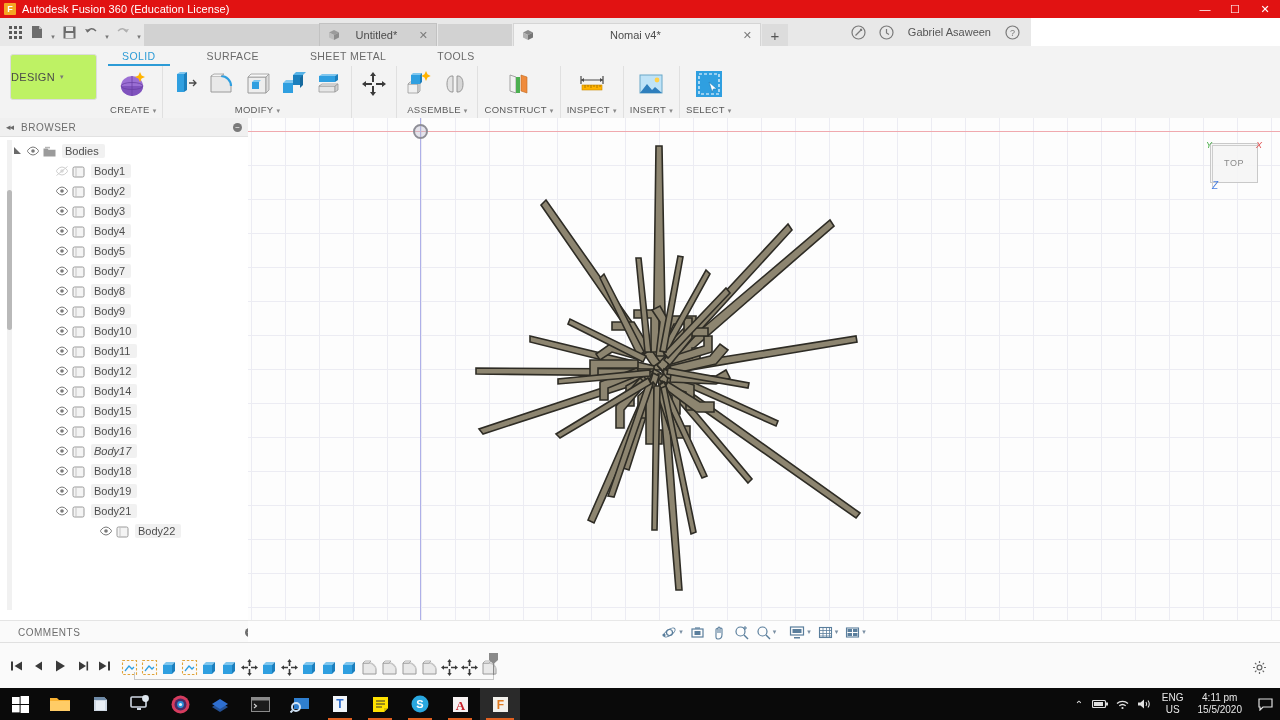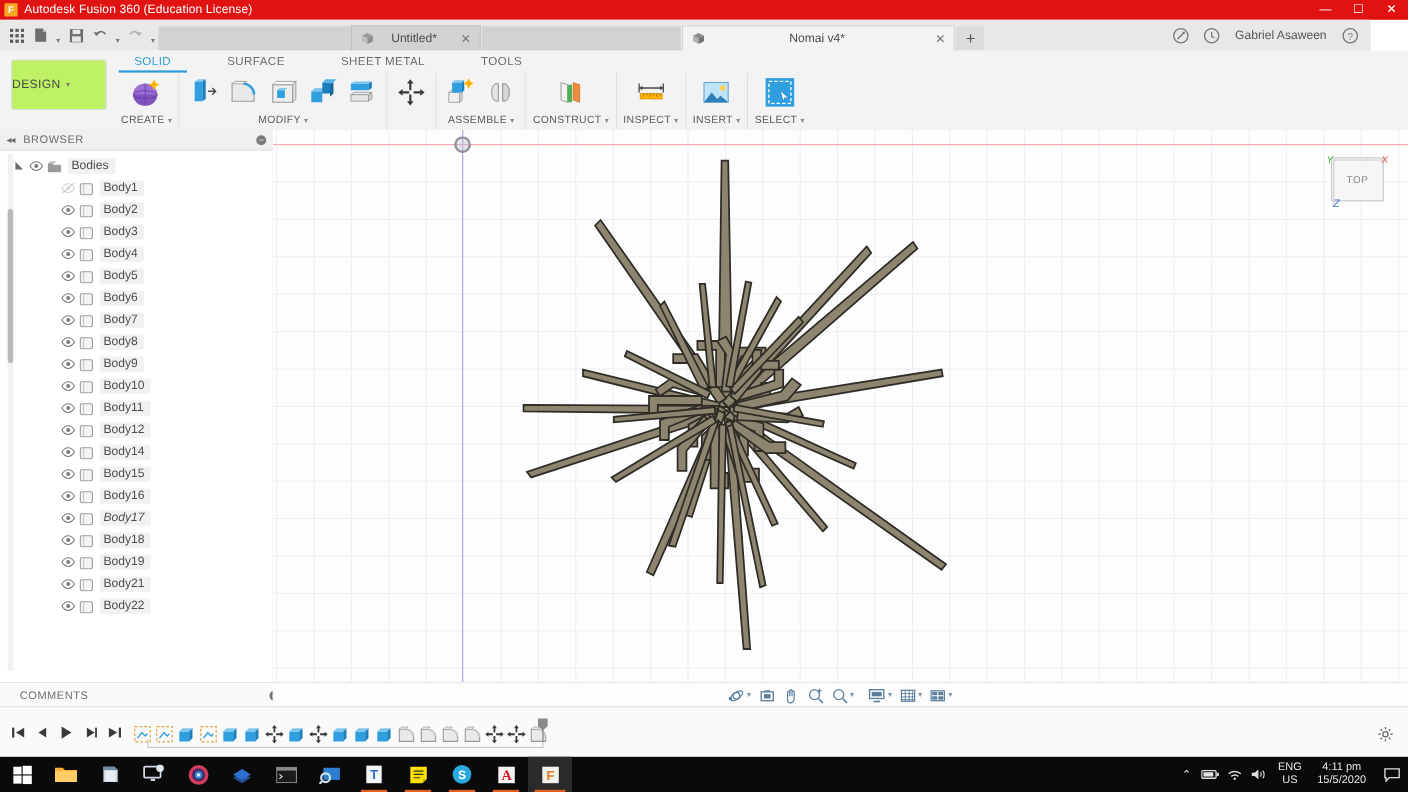--- a/index.html
+++ b/index.html
@@ -22,7 +22,7 @@
     color:#fff;font-size:11px;line-height:1;}
 
   
-  .qarow{position:absolute;left:0;top:18px;width:1246px;height:28px;background:#e8e8e8;
+  .qarow{position:absolute;left:0;top:18px;width:1031px;height:28px;background:#e8e8e8;
     display:flex;align-items:center;}
   .qa-left{display:flex;align-items:center;height:28px;padding-left:4px;}
   .qa-btn{width:22px;height:24px;display:flex;align-items:center;justify-content:center;color:#5a5a5a;}

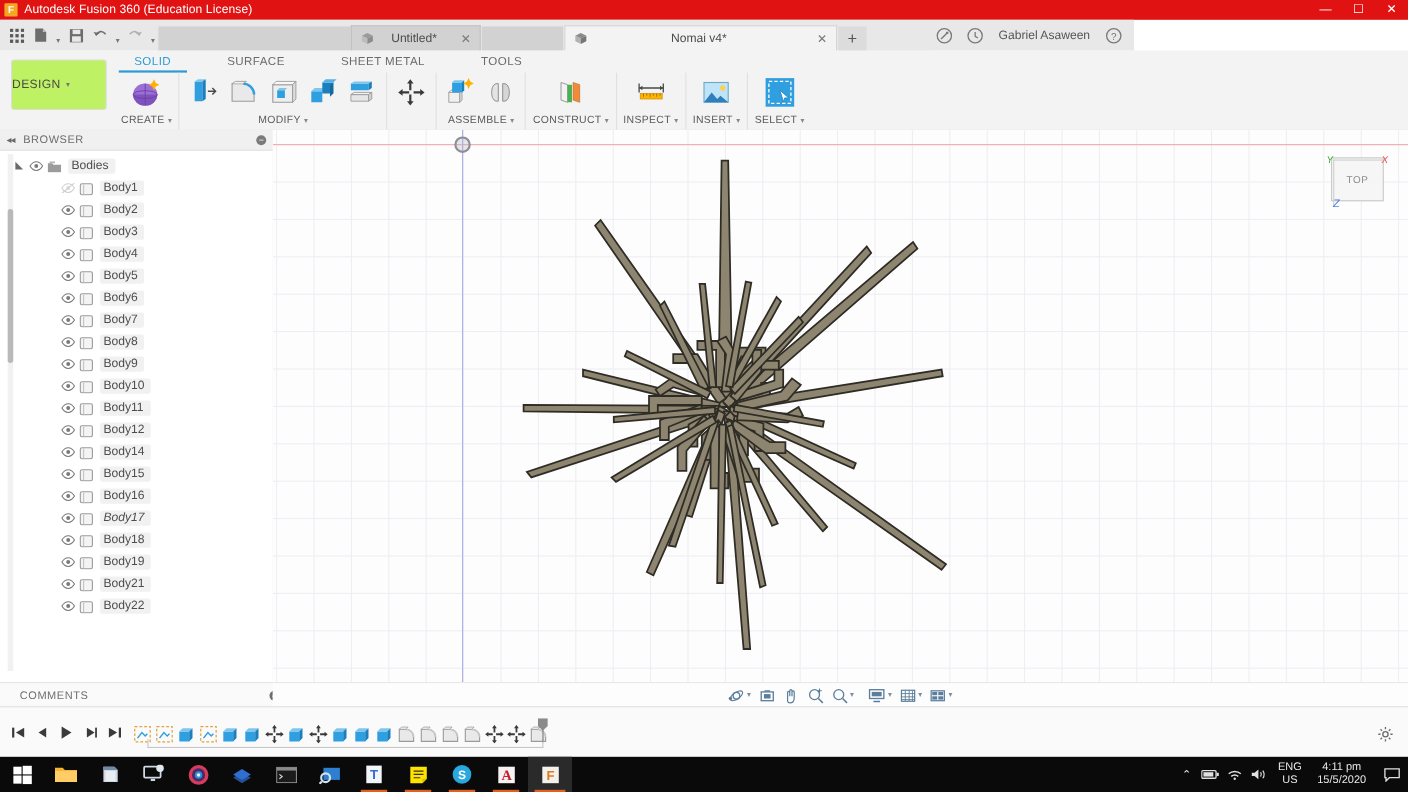--- a/index.html
+++ b/index.html
@@ -563,21 +563,6 @@
                 <path d="M4 2.8v8.6" stroke="#c4c4c4" stroke-width="1"></path>
               </svg>
             </span>
-            <span class="bname">Body6</span>
-          </div>
-          <div class="brow" style="padding-left: 53px;">
-            <span class="eye">
-              <svg width="14" height="10" viewBox="0 0 14 10">
-                <path d="M7 1C3.5 1 1.3 5 1.3 5S3.5 9 7 9s5.7-4 5.7-4S10.5 1 7 1z" fill="none" stroke="#7a7a7a" stroke-width="1"></path>
-                <circle cx="7" cy="5" r="1.8" fill="#7a7a7a"></circle>
-              </svg>
-            </span>
-            <span class="bodyicon">
-              <svg width="13" height="13" viewBox="0 0 13 13">
-                <rect x="1" y="2" width="11" height="10" rx="1.5" fill="#f4f4f4" stroke="#9a9a9a" stroke-width="1"></rect>
-                <path d="M4 2.8v8.6" stroke="#c4c4c4" stroke-width="1"></path>
-              </svg>
-            </span>
             <span class="bname">Body7</span>
           </div>
           <div class="brow" style="padding-left: 53px;">

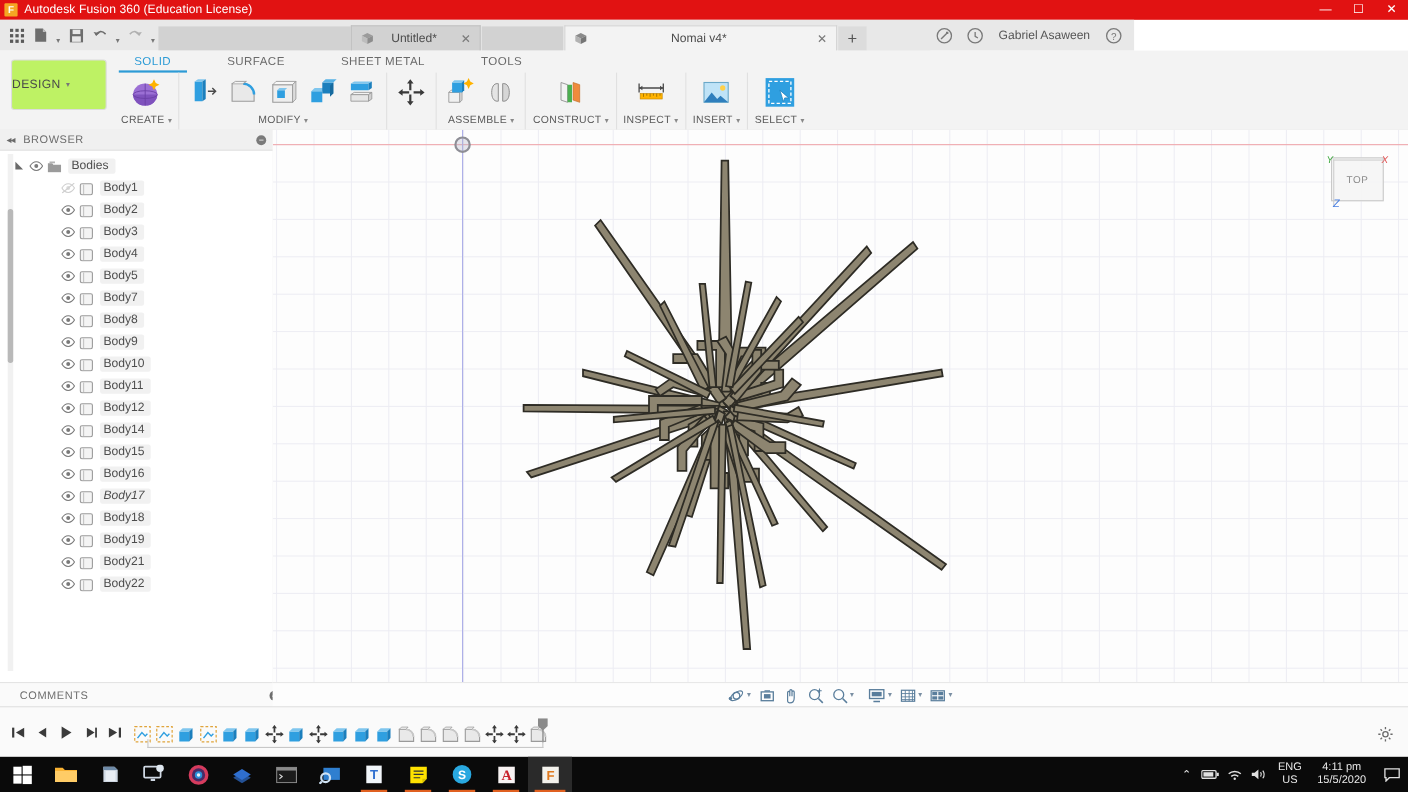--- a/index.html
+++ b/index.html
@@ -745,7 +745,7 @@
             </span>
             <span class="bname">Body21</span>
           </div>
-          <div class="brow" style="padding-left: 53px;">
+          <div class="brow" style="padding-left: 53px; margin-left: 44px;">
             <span class="eye">
               <svg width="14" height="10" viewBox="0 0 14 10">
                 <path d="M7 1C3.5 1 1.3 5 1.3 5S3.5 9 7 9s5.7-4 5.7-4S10.5 1 7 1z" fill="none" stroke="#7a7a7a" stroke-width="1"></path>

